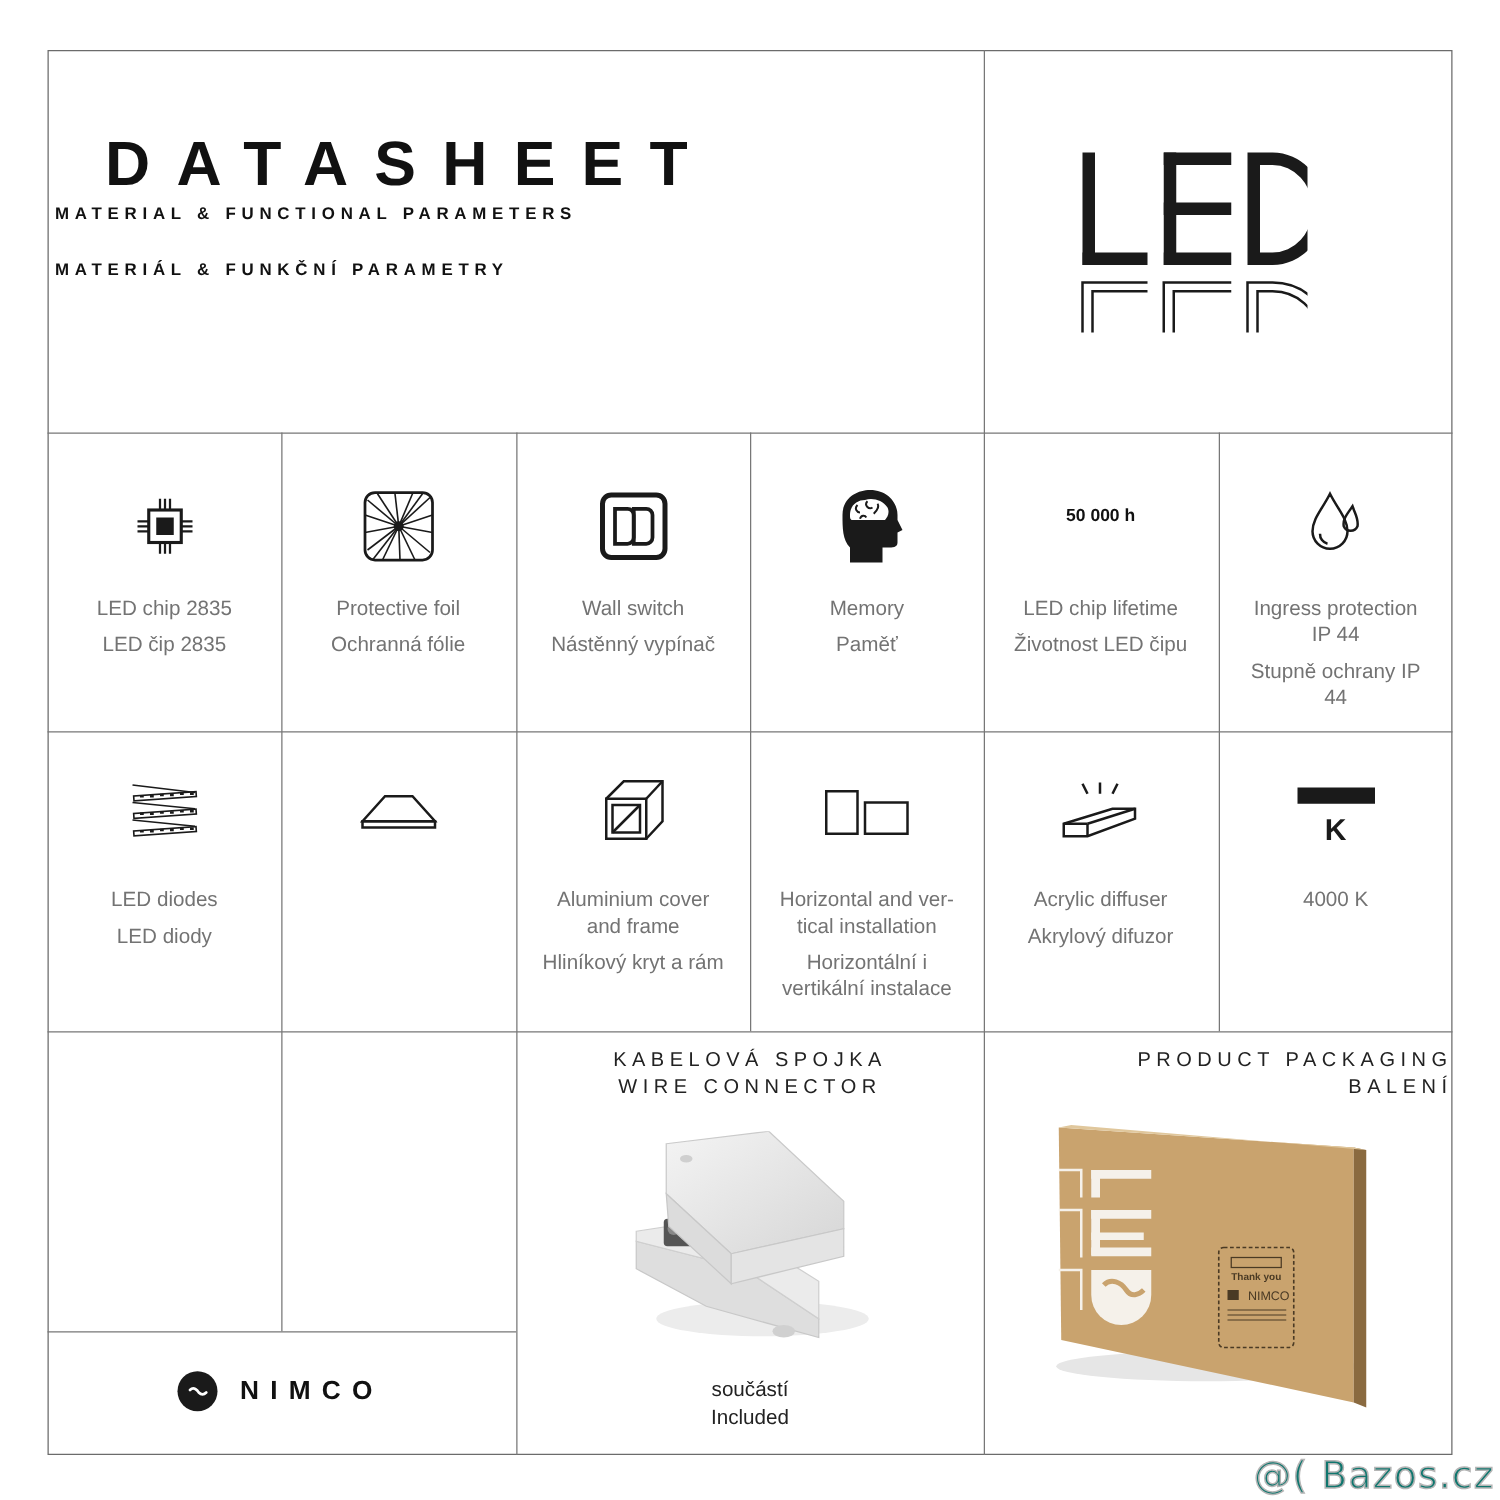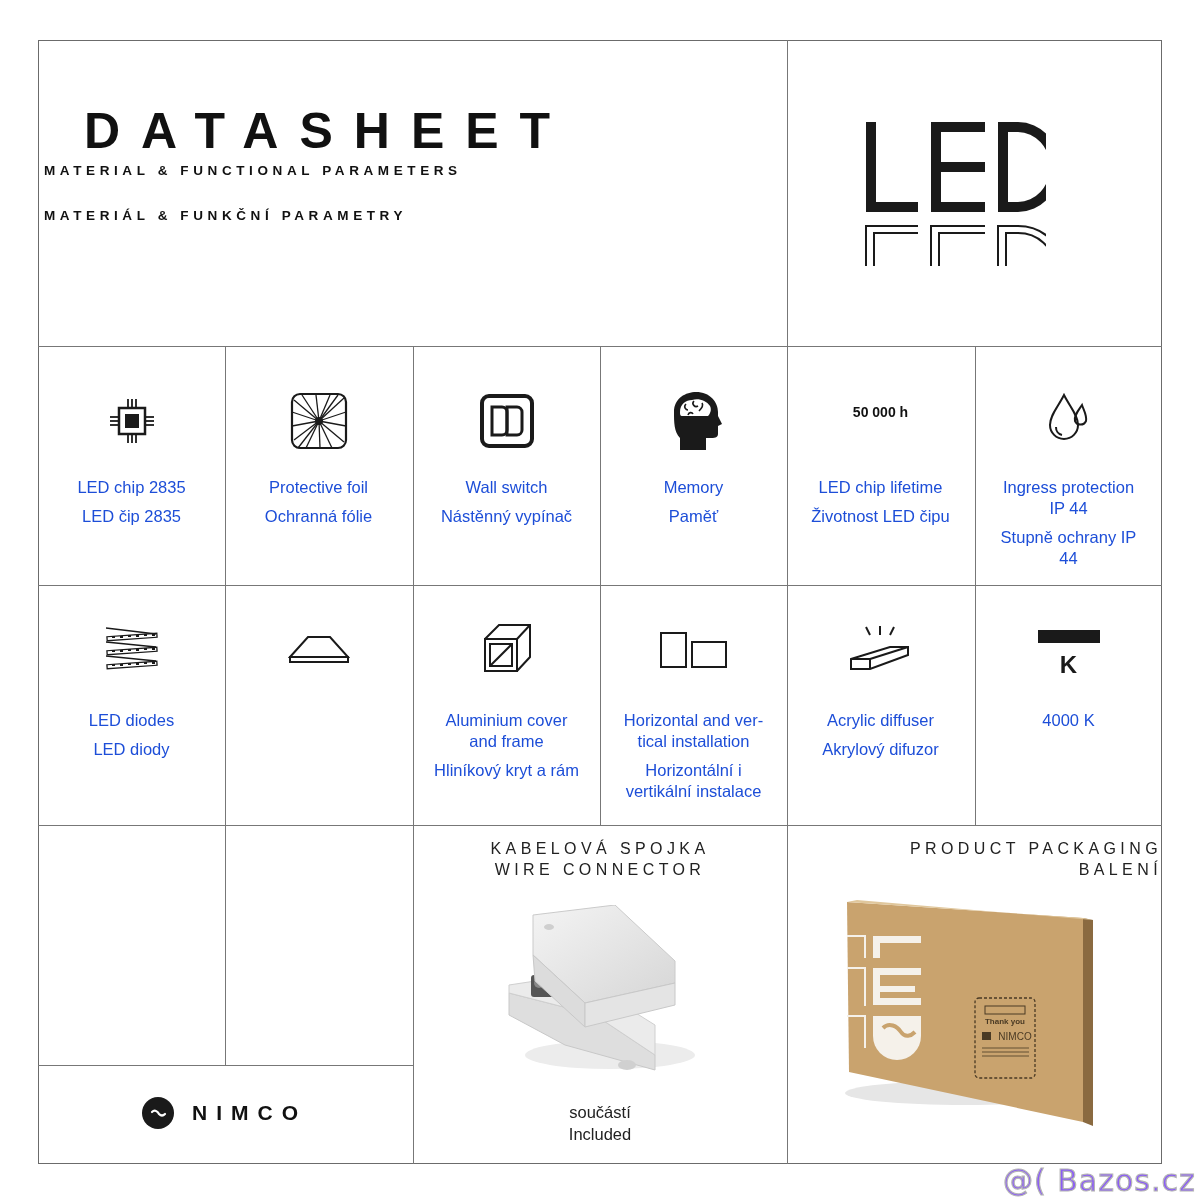--- a/index.html
+++ b/index.html
@@ -21,7 +21,7 @@
   
   .feature { position: absolute; width: 187px; text-align: center; }
   .feature .icon { position: absolute; left: 0; width: 100%; height: 70px; display: flex; align-items: center; justify-content: center; }
-  .feature .text { position: absolute; left: 6px; right: 6px; font-size: 16.5px; line-height: 21px; color: #1d4ed8; }
+  .feature .text { position: absolute; left: 6px; right: 6px; font-size: 16.5px; line-height: 21px; color: #737373; }
   .feature .text .line { display: block; }
   .feature .text .gap { height: 8px; display: block; }
   .lifetime-badge { font-size: 14px; font-weight: bold; color: #111; }

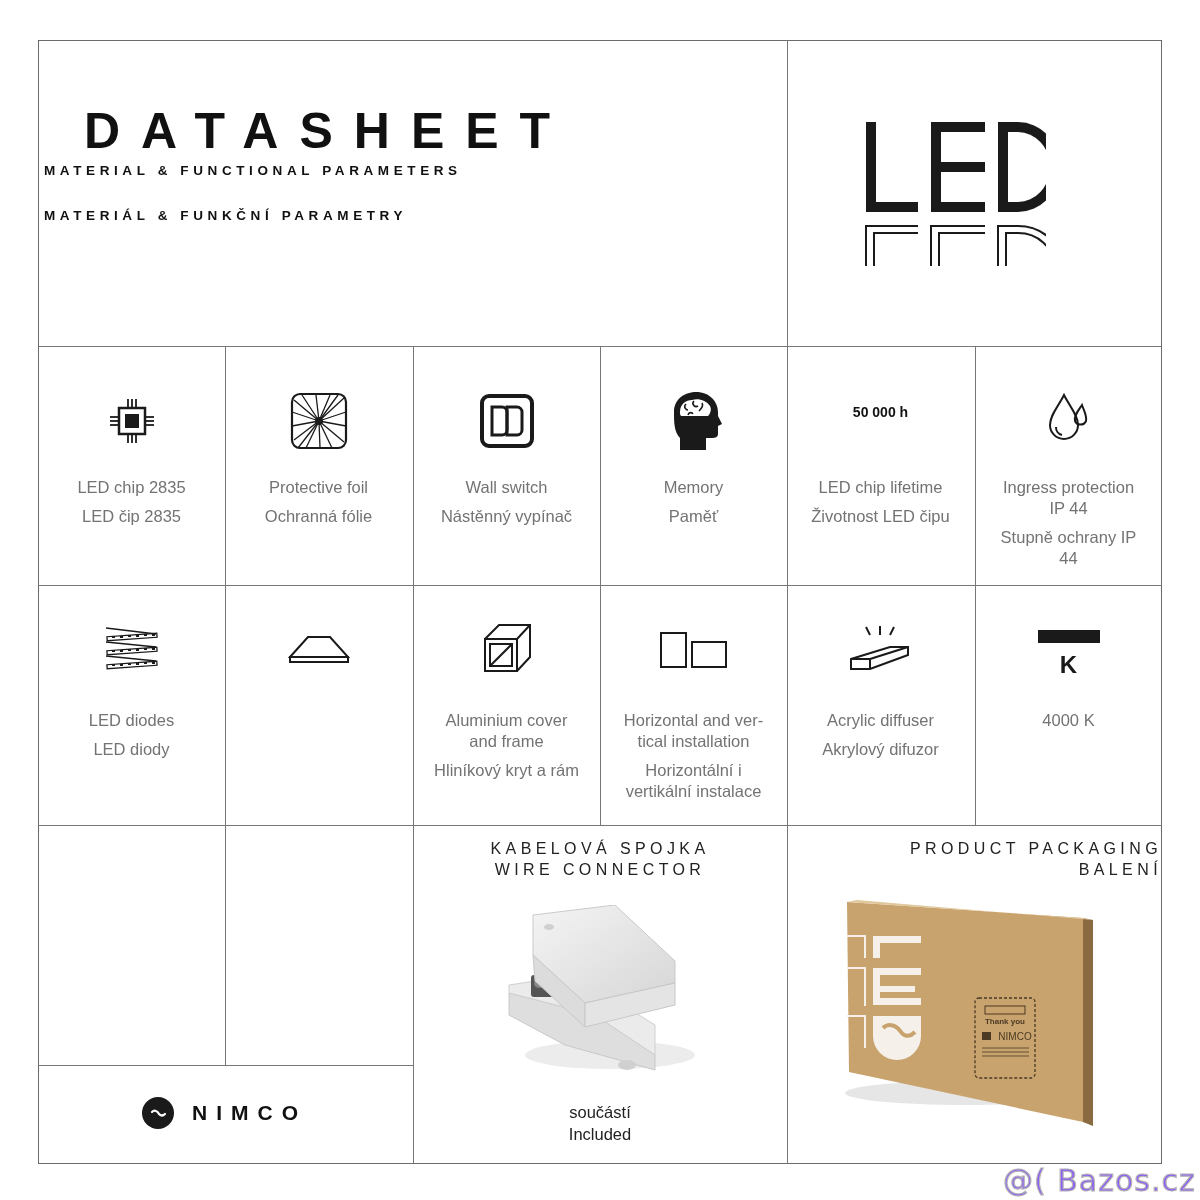--- a/index.html
+++ b/index.html
@@ -34,7 +34,7 @@
   .nimco .dot { width: 32px; height: 32px; border-radius: 50%; background: #1a1a1a; position: relative; }
   .nimco .word { margin-left: 18px; font-size: 21px; font-weight: bold; letter-spacing: 9px; color: #111; }
 
-  .watermark { position: absolute; left: 1003px; top: 1163px; font-size: 30px; color: #8b5cf6; letter-spacing: 1px;
+  .watermark { position: absolute; left: 1003px; top: 1163px; font-size: 30px; color: #0f766e; letter-spacing: 1px;
     -webkit-text-stroke: 1.2px #b5b5b5; font-family: "DejaVu Sans", sans-serif; }
 </style>
 </head>

